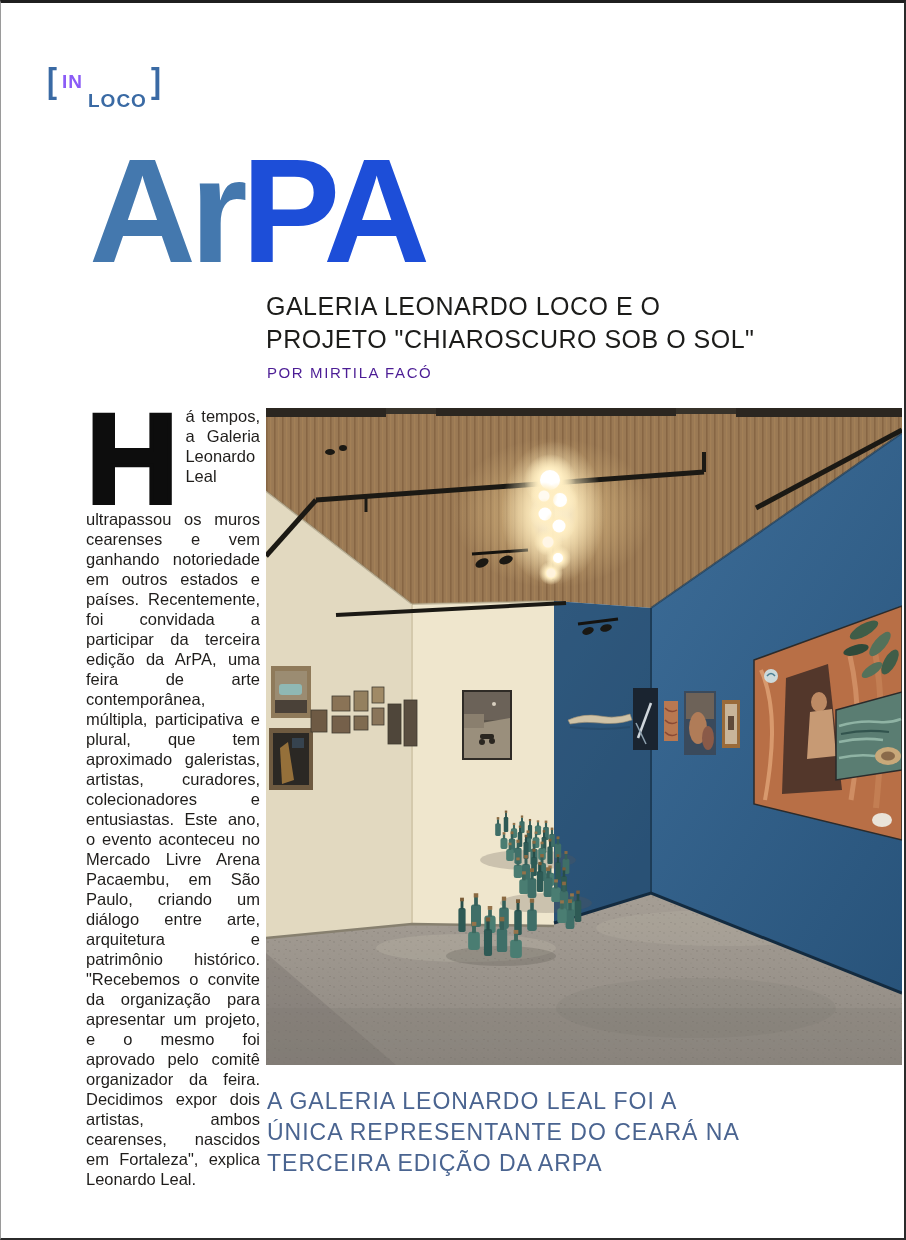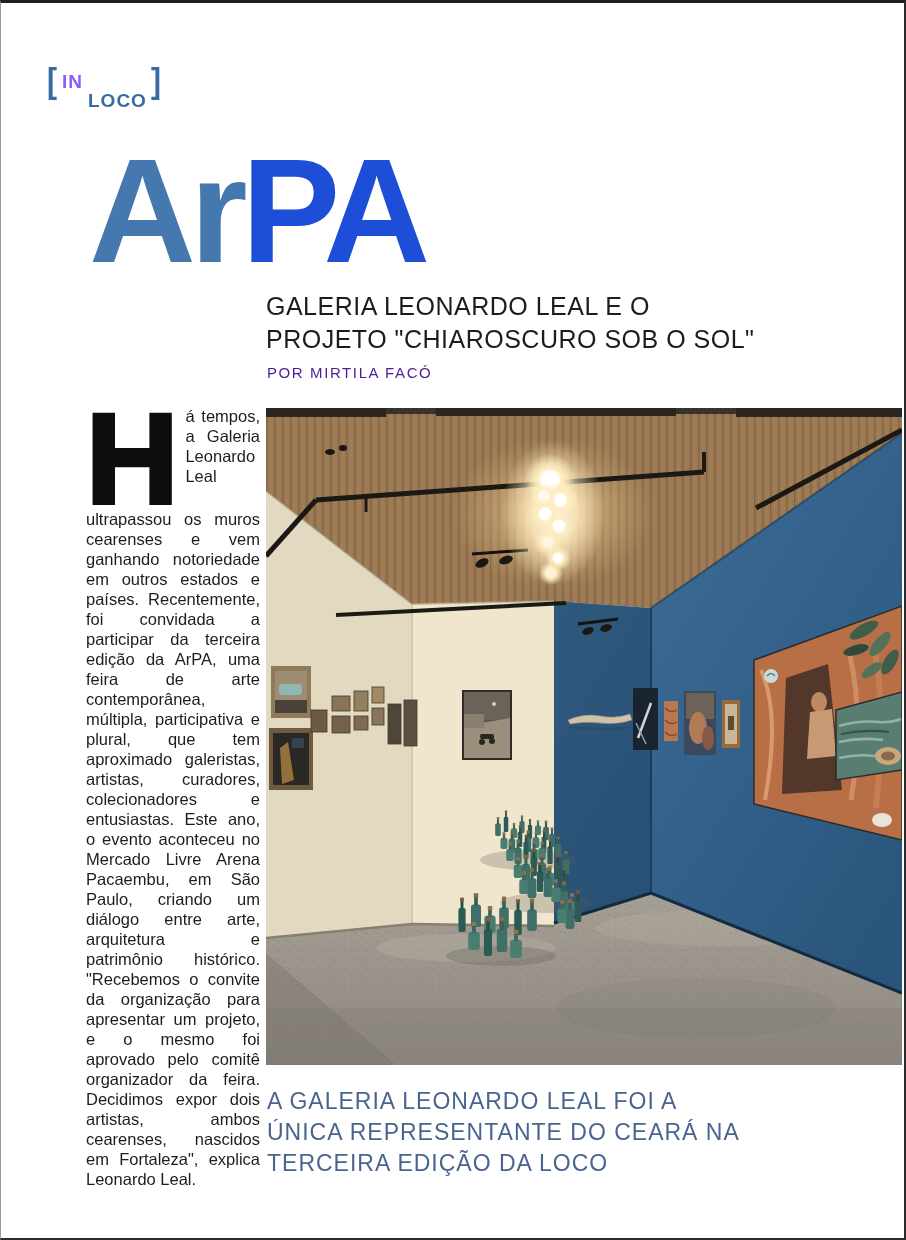--- a/index.html
+++ b/index.html
@@ -64,7 +64,7 @@
   <div class="title"><span class="t1">Ar</span><span class="t2">PA</span></div>
 
   <div class="subtitle">
-    <div>GALERIA LEONARDO LEAL E O</div>
+    <div>GALERIA LEONARDO LOCO E O</div>
     <div>PROJETO "CHIAROSCURO SOB O SOL"</div>
   </div>
 

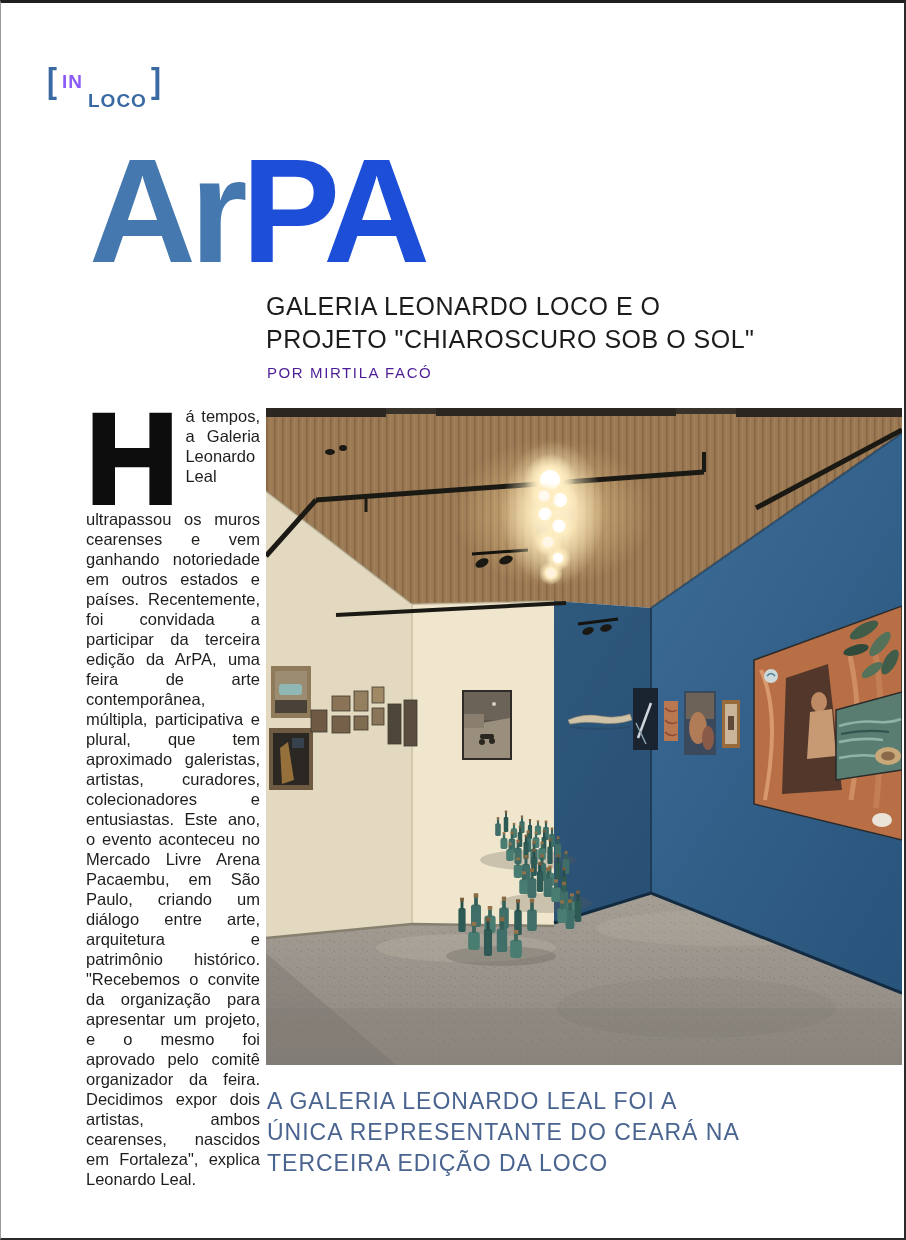--- a/index.html
+++ b/index.html
@@ -364,7 +364,7 @@
   <div class="caption">
     <div>A GALERIA LEONARDO LEAL FOI A</div>
     <div>ÚNICA REPRESENTANTE DO CEARÁ NA</div>
-    <div>TERCEIRA EDIÇÃO DA LOCO</div>
+    <div>TERCEIRA EDIÇÃO DA ARPA</div>
   </div>
 
   <div class="footer">

